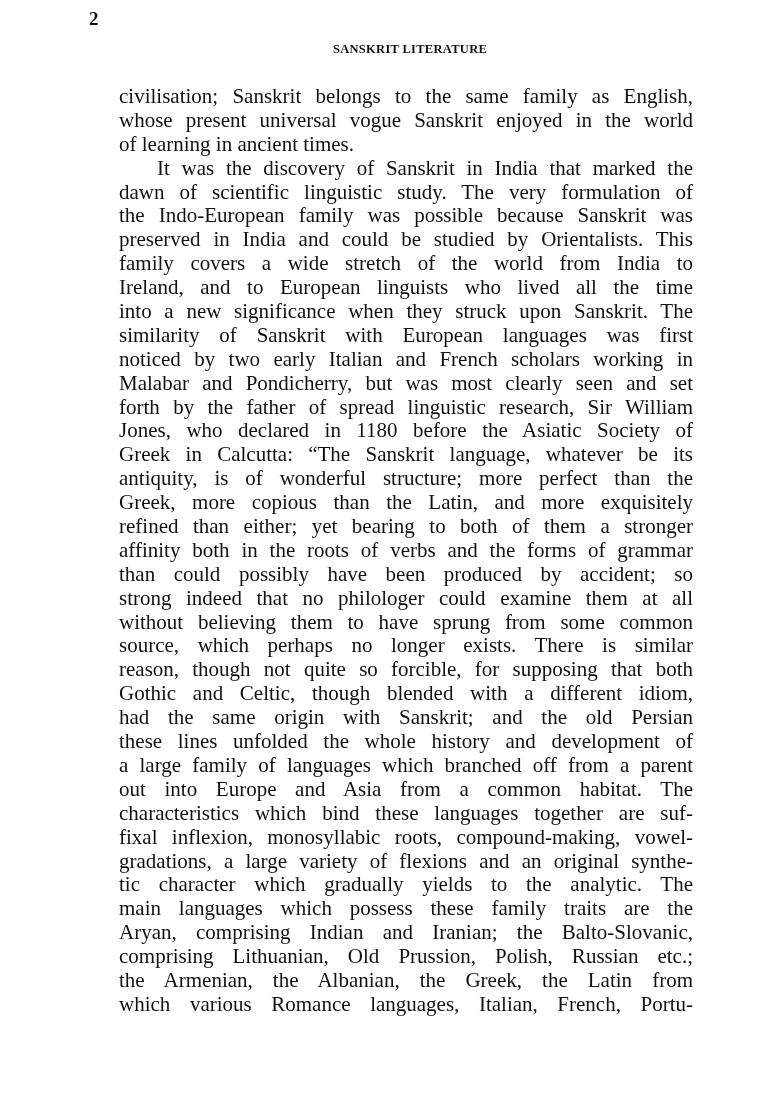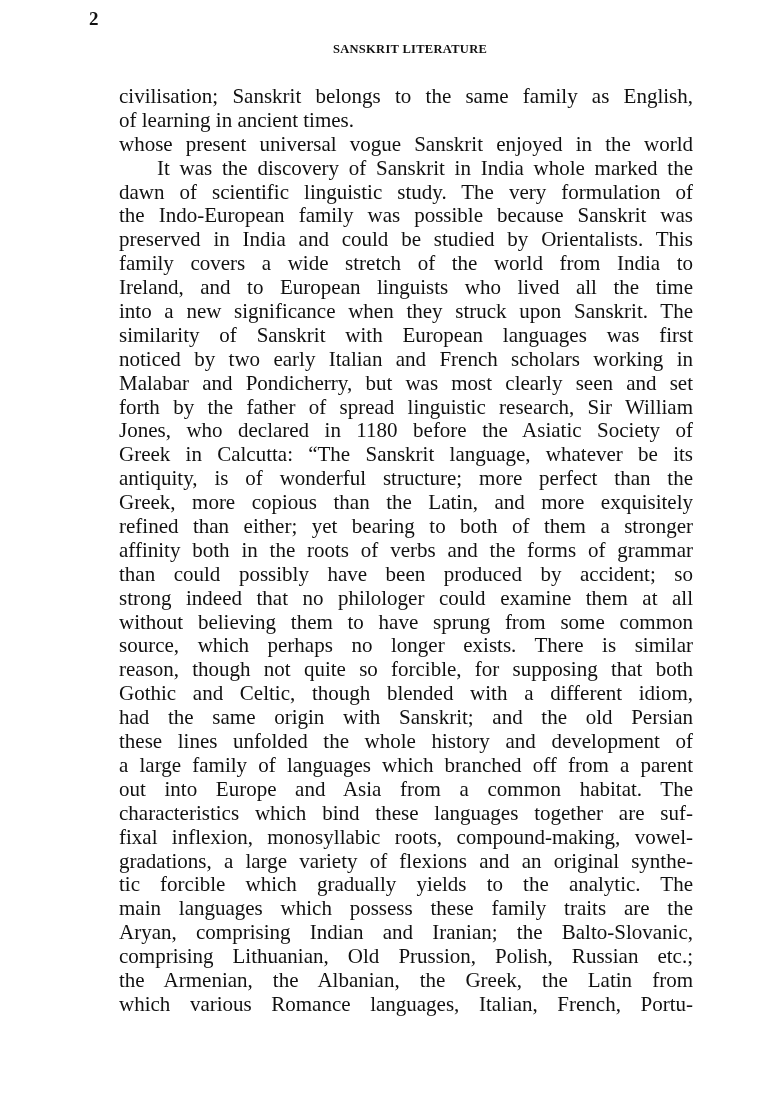--- a/index.html
+++ b/index.html
@@ -20,8 +20,8 @@
 <div class="body-text">
   <div>
     <span class="line">civilisation; Sanskrit belongs to the same family as English,</span>
+    <span class="line">whose present universal vogue Sanskrit enjoyed in the world</span>
     <span class="line last">of learning in ancient times.</span>
-    <span class="line">whose present universal vogue Sanskrit enjoyed in the world</span>
   </div>
   <div>
     <span class="line indent">It was the discovery of Sanskrit in India whole marked the</span>

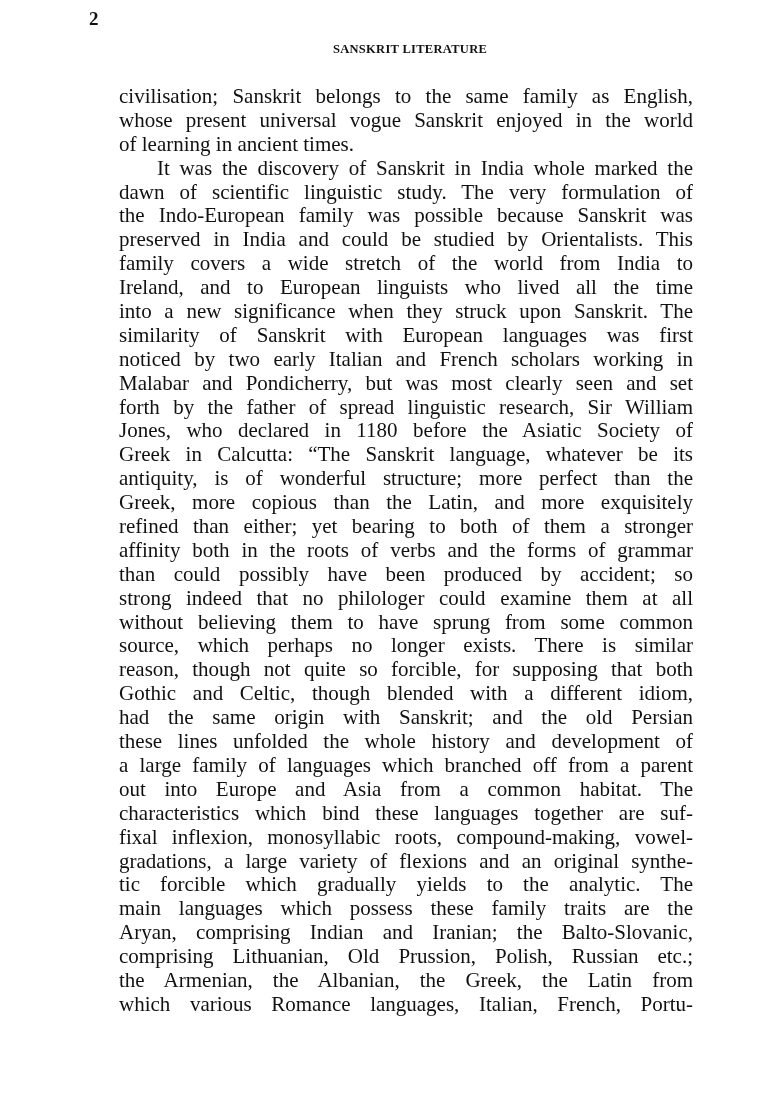--- a/index.html
+++ b/index.html
@@ -24,7 +24,7 @@
     <span class="line last">of learning in ancient times.</span>
   </div>
   <div>
-    <span class="line indent">It was the discovery of Sanskrit in India whole marked the</span>
+    <span class="line indent">It was the discovery of Sanskrit in India that marked the</span>
     <span class="line">dawn of scientific linguistic study.  The very formulation of</span>
     <span class="line">the Indo-European family was possible because Sanskrit was</span>
     <span class="line">preserved in India and could be studied by Orientalists. This</span>

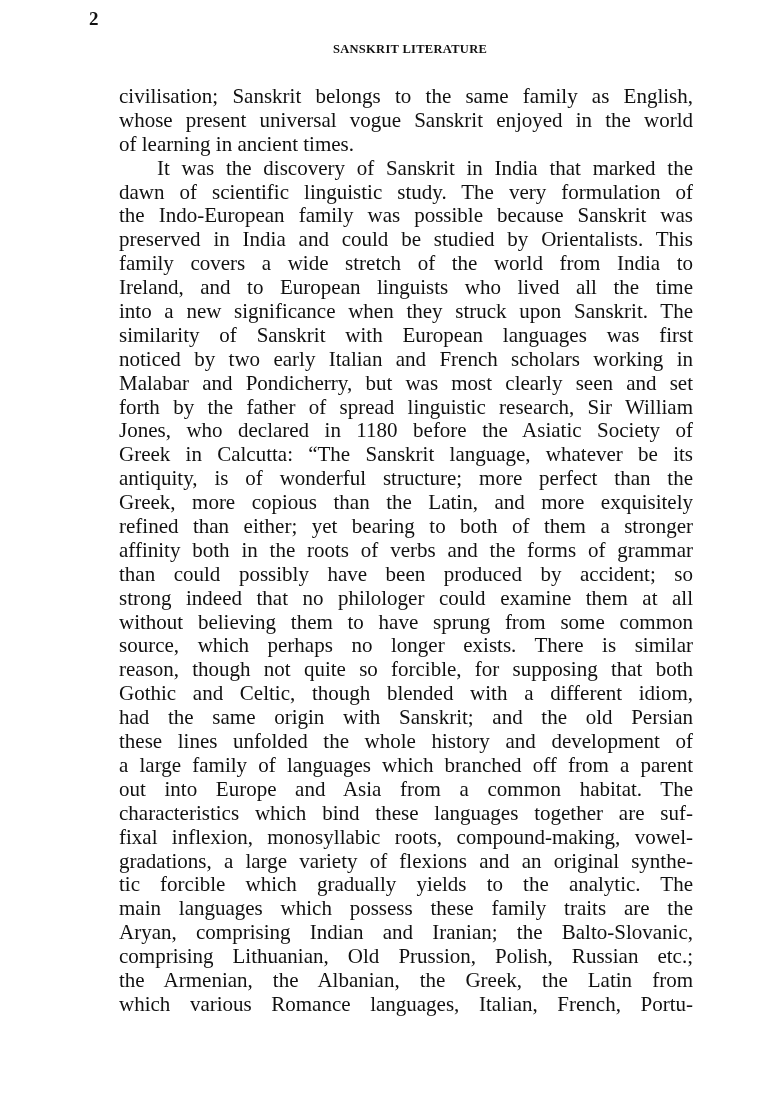--- a/index.html
+++ b/index.html
@@ -54,7 +54,7 @@
     <span class="line">characteristics which bind these languages together are suf-</span>
     <span class="line">fixal inflexion, monosyllabic roots, compound-making, vowel-</span>
     <span class="line">gradations, a large variety of flexions and an original synthe-</span>
-    <span class="line">tic forcible which gradually yields to the analytic.  The</span>
+    <span class="line">tic character which gradually yields to the analytic.  The</span>
     <span class="line">main languages which possess these family traits are the</span>
     <span class="line">Aryan, comprising Indian and Iranian; the Balto-Slovanic,</span>
     <span class="line">comprising Lithuanian, Old Prussion, Polish,  Russian etc.;</span>

